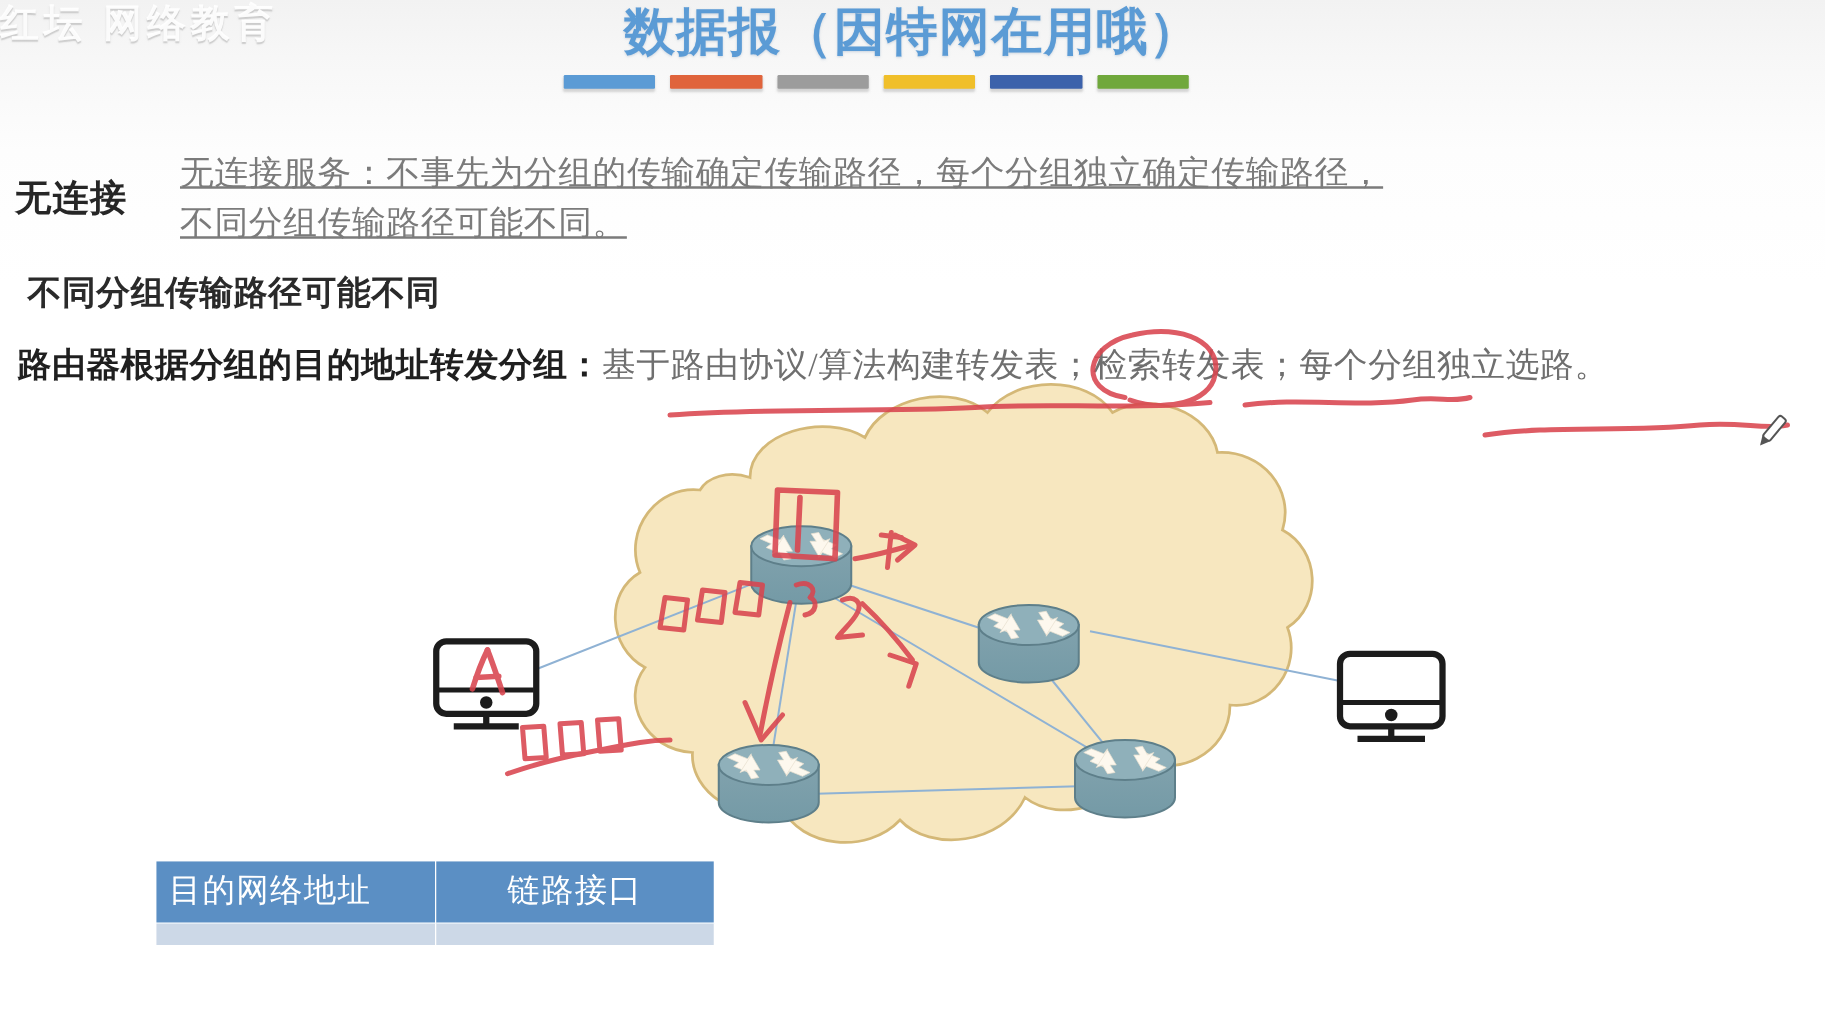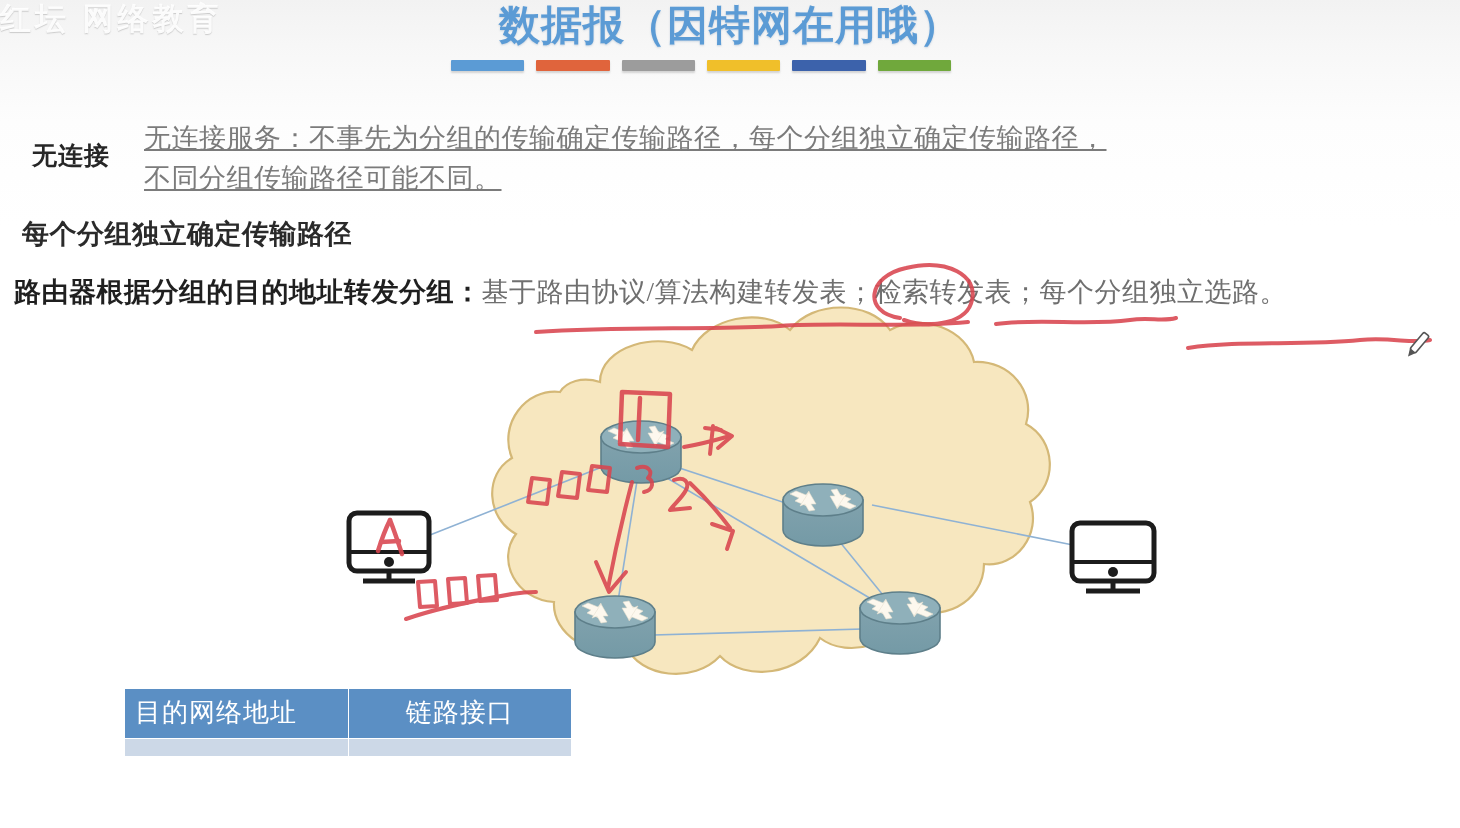--- a/index.html
+++ b/index.html
@@ -63,9 +63,9 @@
   
   .label-wuliajie {
     position: absolute;
-    left: 32px;
+    left: 12px;
     top: 139px;
-    font-size: 25px;
+    font-size: 29px;
     font-weight: 700;
     color: #262626;
     letter-spacing: 1px;

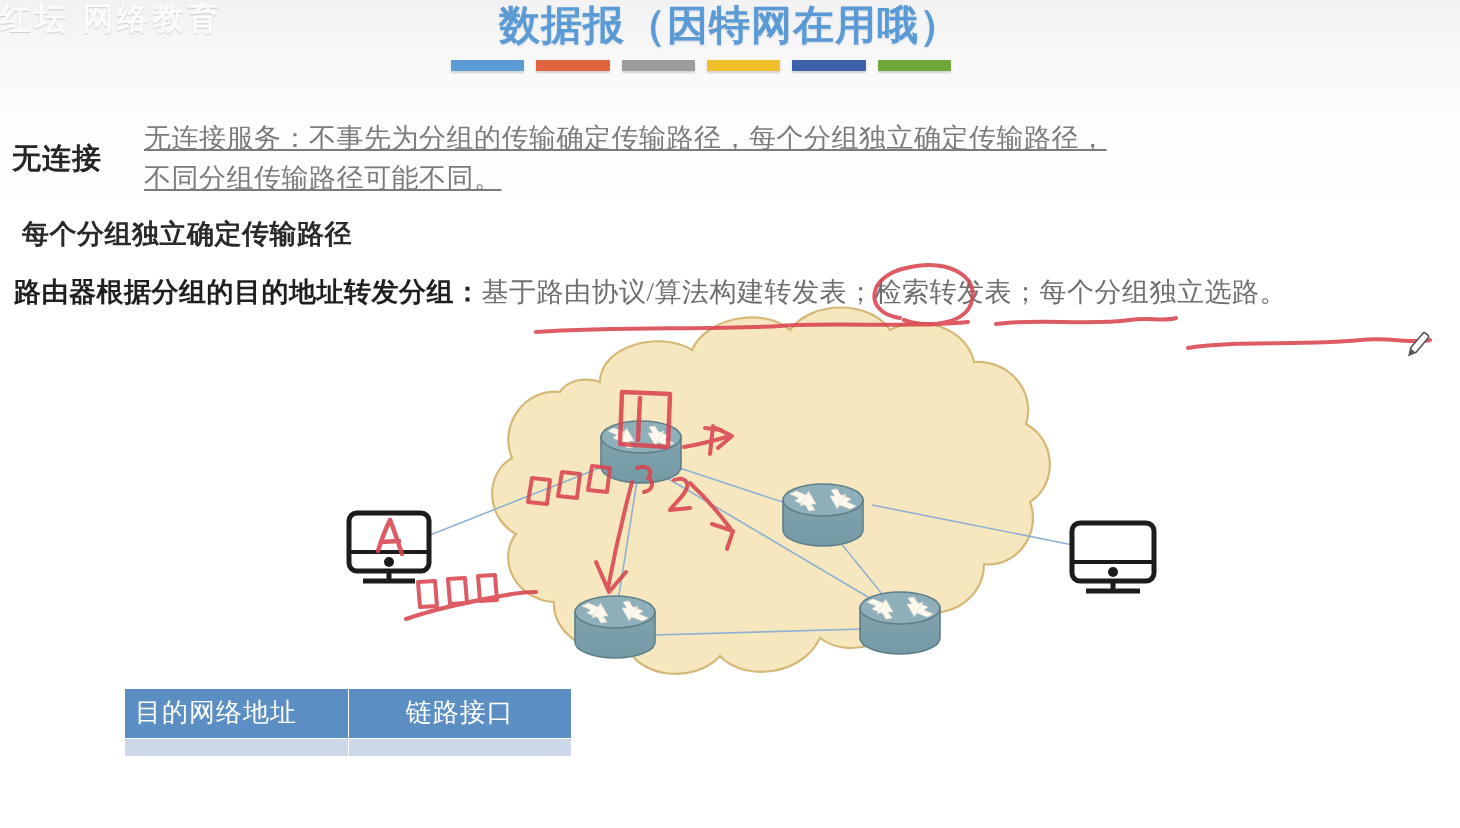--- a/index.html
+++ b/index.html
@@ -163,7 +163,7 @@
 
   <div class="label-wuliajie">无连接</div>
   <div class="para1">无连接服务：不事先为分组的传输确定传输路径，每个分组独立确定传输路径，不同分组传输路径可能不同。</div>
-  <div class="line2">每个分组独立确定传输路径</div>
+  <div class="line2">不同分组传输路径可能不同</div>
   <div class="line3">
     <span class="b">路由器根据分组的目的地址转发分组：</span><span class="g">基于路由协议/算法构建转发表；检索转发表；每个分组独立选路。</span>
   </div>

